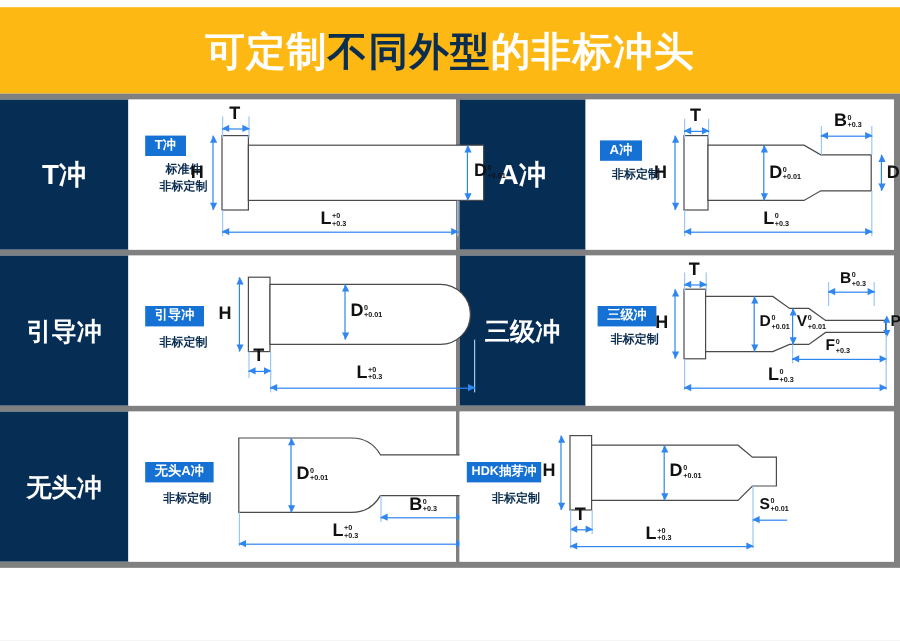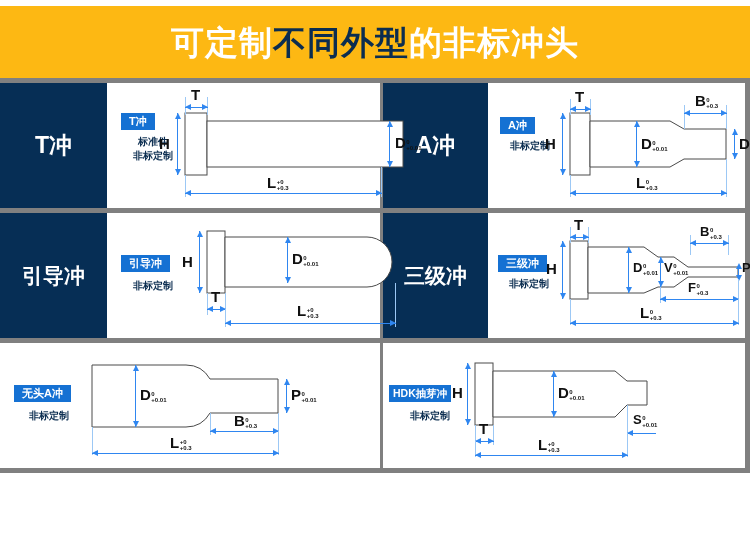--- a/index.html
+++ b/index.html
@@ -403,6 +403,9 @@
     <div class="row">
 
       <div class="cell left">
+        <div class="namebox">
+          <span class="name-text small">无头冲</span>
+        </div>
         <div class="drawbox">
 
           <div class="tag" style="left:14px; top:42px;">无头A冲</div>

